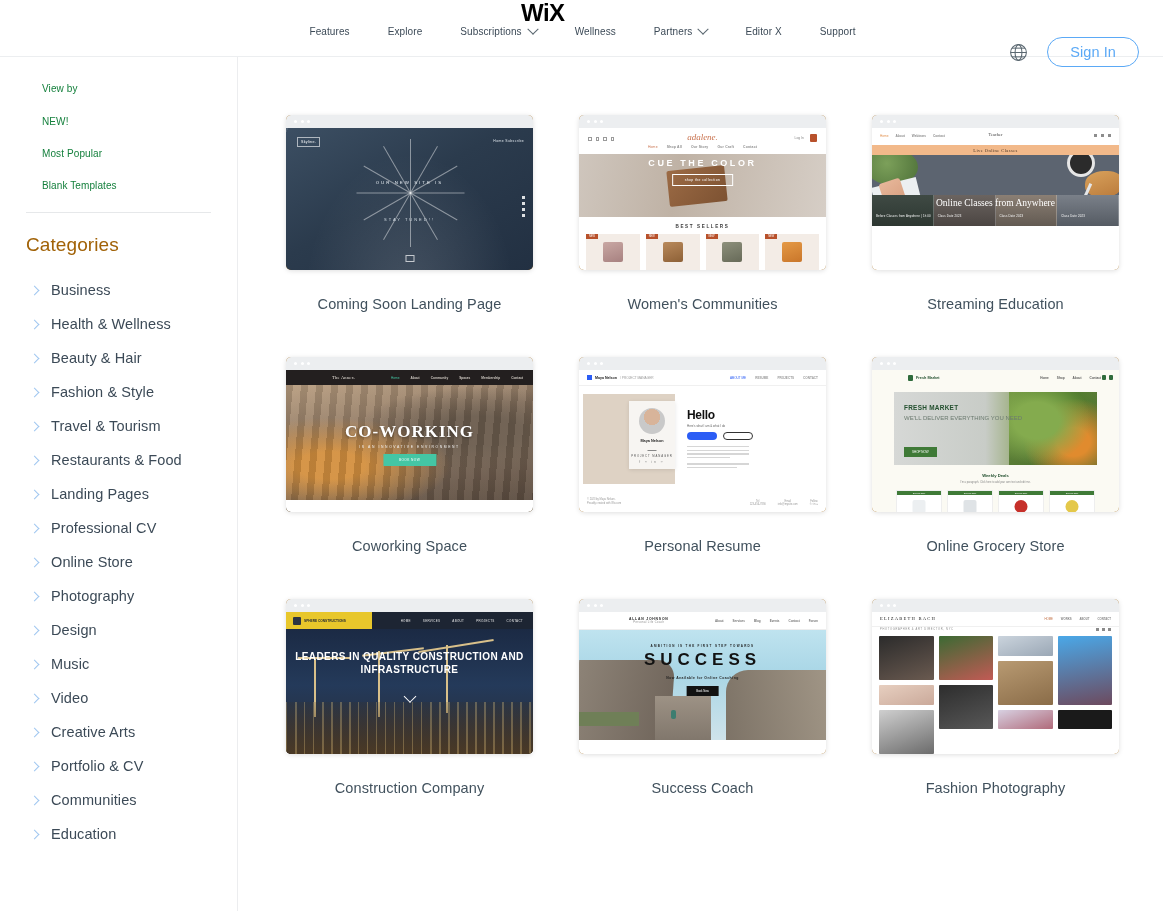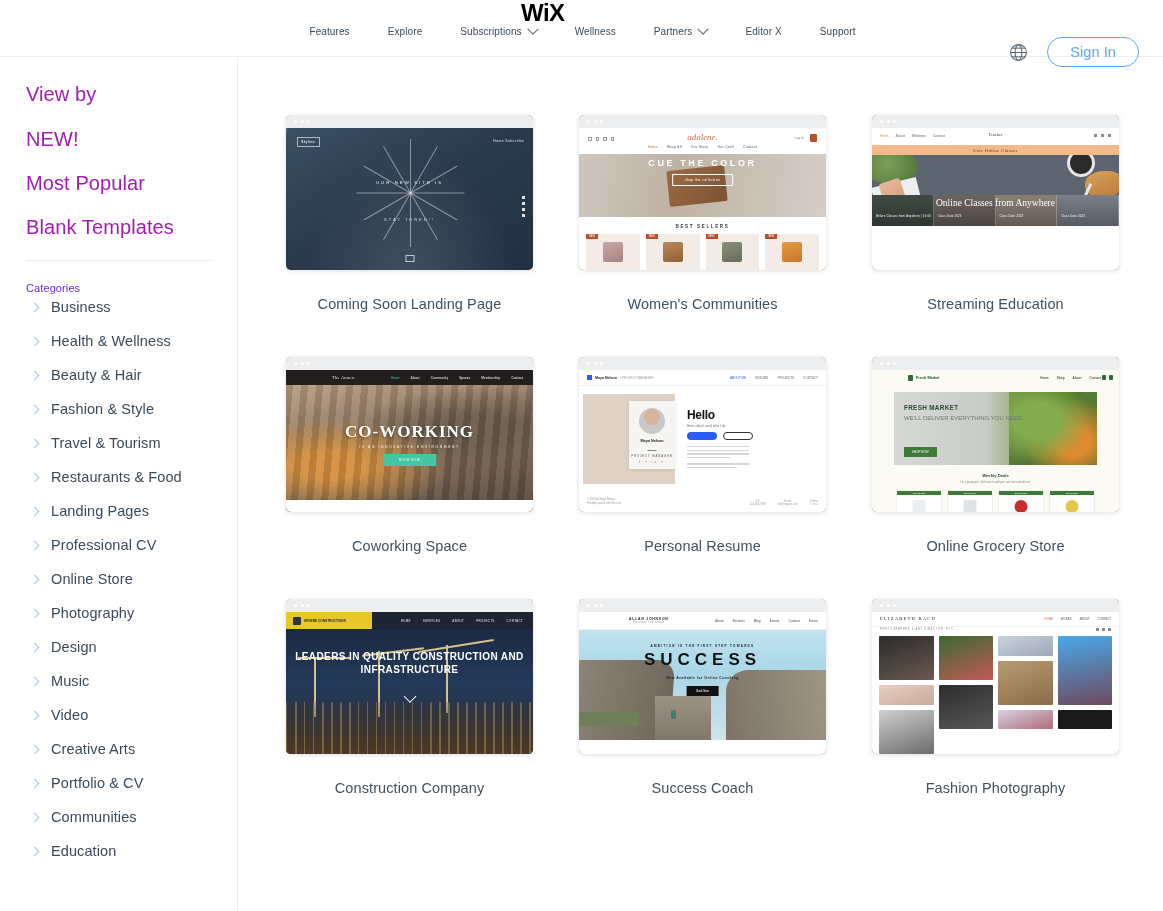--- a/index.html
+++ b/index.html
@@ -111,11 +111,12 @@
   .search-input::placeholder { color: #a9b0b7; }
 
   .side-link {
-    font-size: 20px;
-    color: #a21caf;
+    font-size: 10px;
+    color: #15803d;
     margin-bottom: 21px;
     cursor: pointer;
     letter-spacing: 0.1px;
+    margin-left: 16px;
   }
   .side-link.first { margin-bottom: 22px; }
 

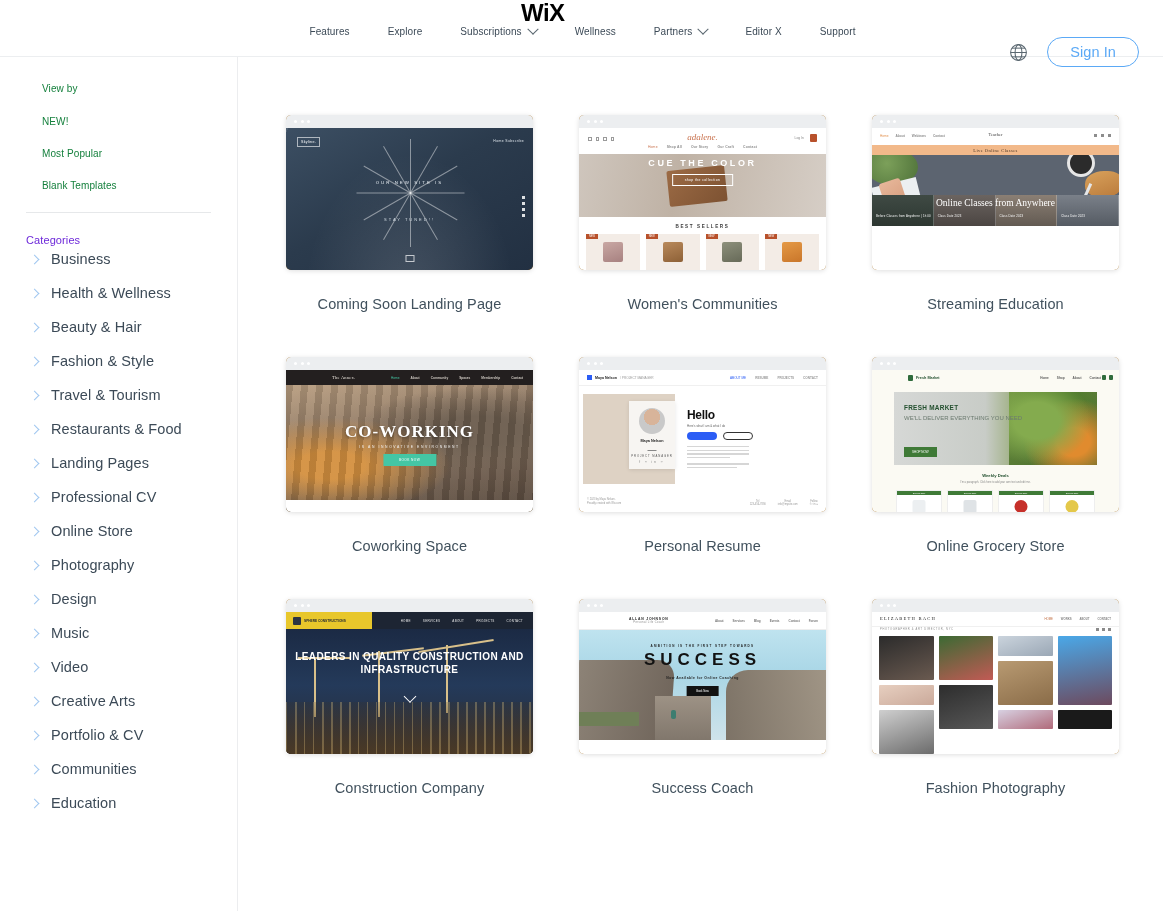--- a/index.html
+++ b/index.html
@@ -125,9 +125,9 @@
     margin: 12px 0 21px 0;
   }
   .cat-title {
-    font-size: 11px;
-    color: #6d28d9;
-    margin-bottom: 5px;
+    font-size: 19px;
+    color: #a16207;
+    margin-bottom: 26px;
     letter-spacing: 0.1px;
   }
   .cat-item {

